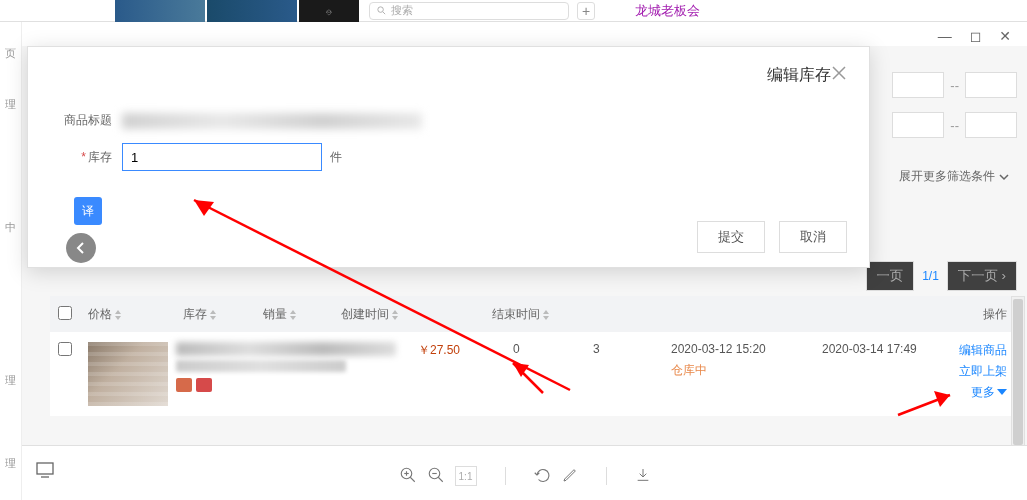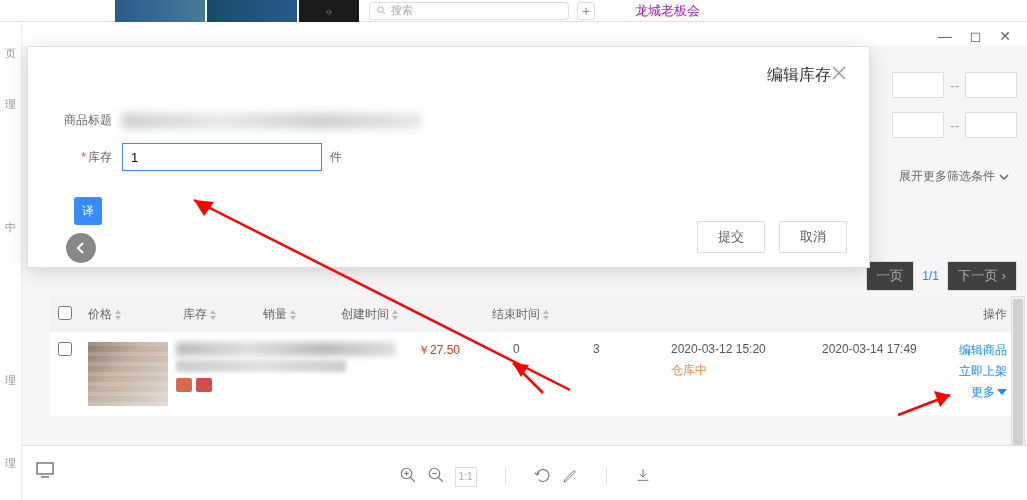--- a/index.html
+++ b/index.html
@@ -93,7 +93,7 @@
 .bottom-bar { position:absolute; left:22px; right:0; bottom:0; height:55px; border-top:1px solid #e0e0e0; background:#fff; padding-top:6px; }
 .bottom-left { position:absolute; left:14px; top:16px; color:#666;}
 .bottom-center { display:flex; justify-content:center; align-items:center; gap:18px; color:#777; height:100%;}
-.bottom-center .grp { display:flex; gap:10px; align-items:flex-end; padding: 0 10px;}
+.bottom-center .grp { display:flex; gap:10px; align-items:center; padding: 0 10px;}
 .bottom-center .sep { width:1px; height:18px; background:#ddd;}
 .icon-btn { cursor:pointer; }
 .num-box { border:1px solid #ddd; width:22px; height:20px; display:flex; align-items:center; justify-content:center; font-size:10px; color:#aaa;}

